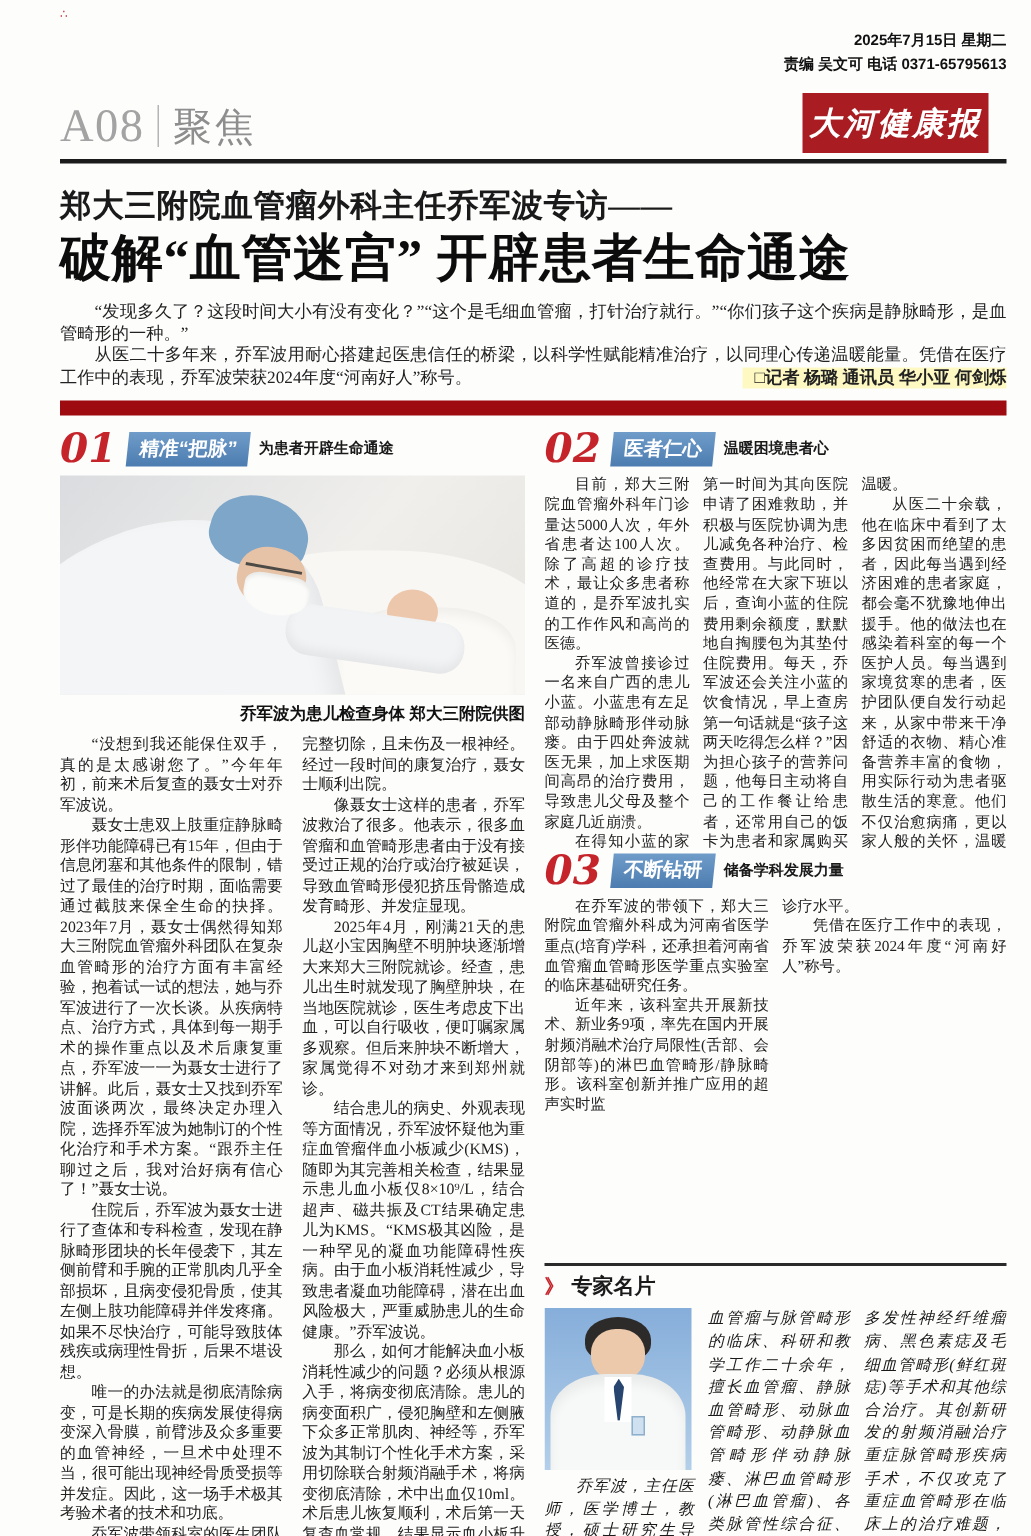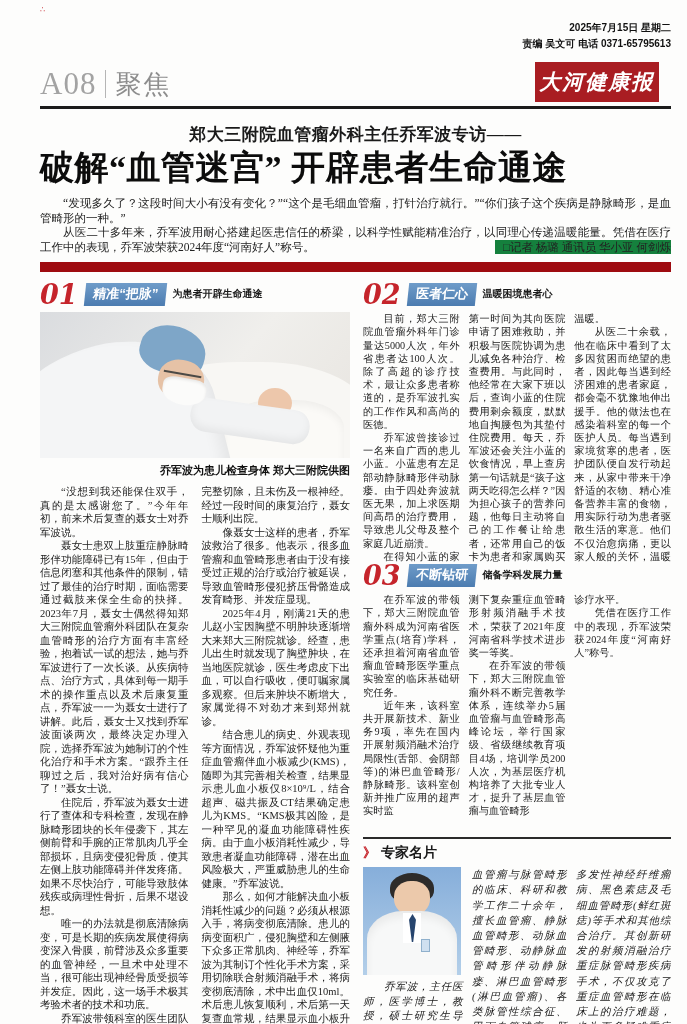--- a/index.html
+++ b/index.html
@@ -30,7 +30,7 @@
   .hdr-rule{height:3px;background:var(--rule_black);}
 
   
-  .kicker{font-size:17px;font-weight:bold;margin:14px 0 2px;letter-spacing:0.5px;text-align:center;}
+  .kicker{font-size:21px;font-weight:bold;margin:14px 0 2px;letter-spacing:0.5px;}
   .main-title{font-size:34px;font-weight:900;line-height:1.15;letter-spacing:0.5px;color:#0c0c0c;}
 
   

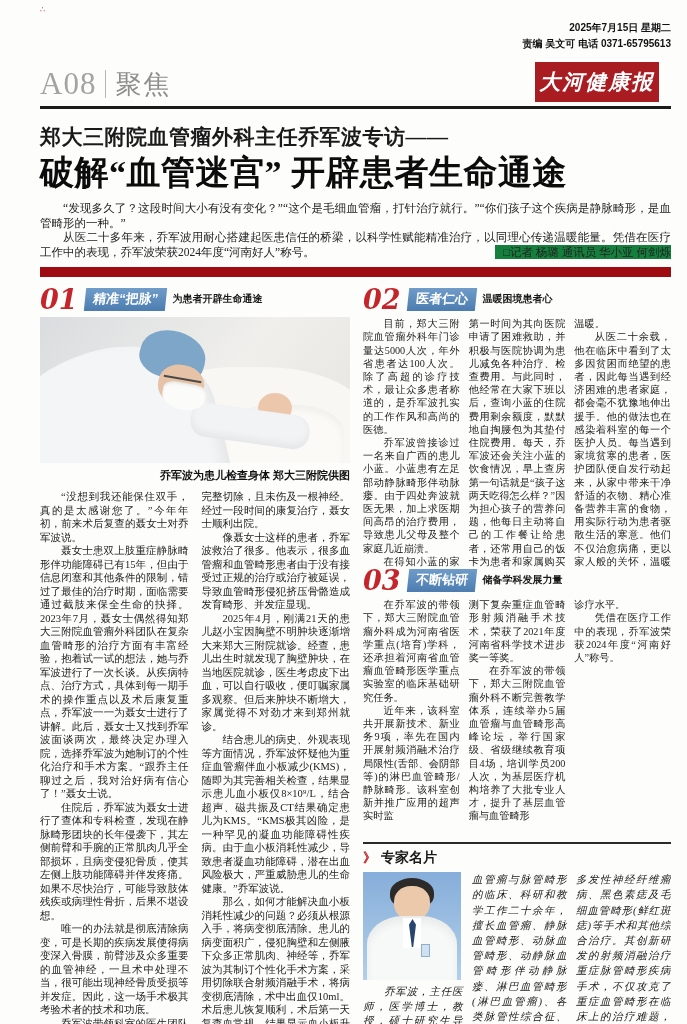--- a/index.html
+++ b/index.html
@@ -36,7 +36,7 @@
   
   .intro{margin-top:9px;font-size:11.5px;line-height:14.5px;text-align:justify;position:relative;color:#222;}
   .intro p{margin:0;text-indent:2em;}
-  .byline{position:absolute;right:0;bottom:0;background:#15803d;padding-left:8px;font-weight:normal;}
+  .byline{position:absolute;right:0;bottom:0;background:#fef9c3;padding-left:8px;font-weight:bold;}
   .red-bar{height:10px;background:var(--bar_red);margin:8px 0 9px;}
 
   

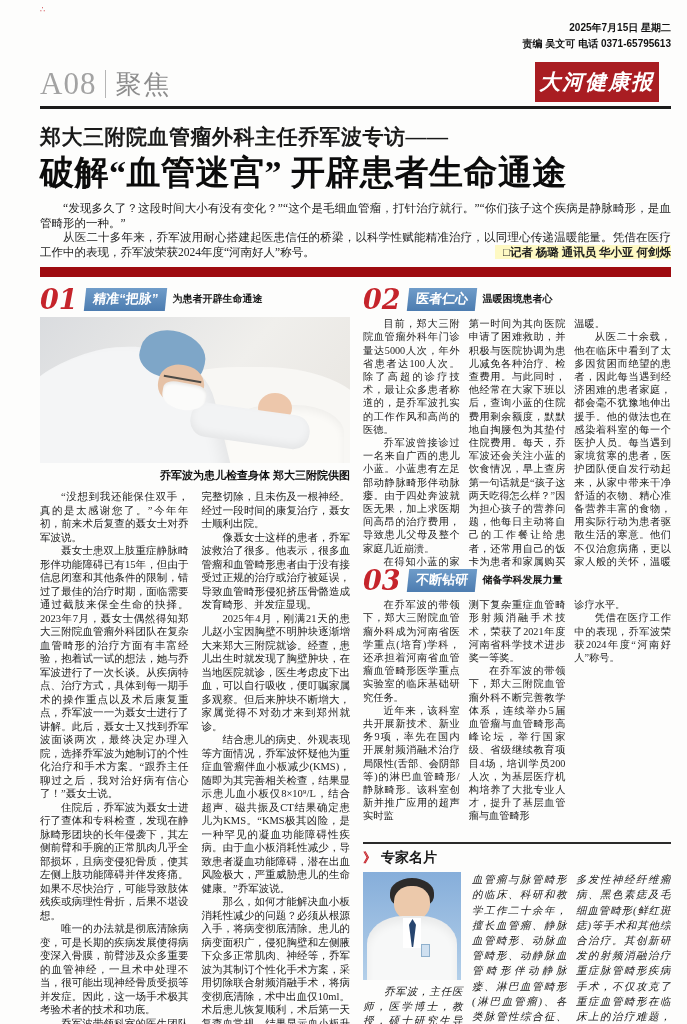--- a/index.html
+++ b/index.html
@@ -214,10 +214,6 @@
             <p>近年来，该科室共开展新技术、新业务9项，率先在国内开展射频消融术治疗局限性(舌部、会阴部等)的淋巴血管畸形/静脉畸形。该科室创新并推广应用的超声实时监</p>
           </div>
           <div class="tcol">
-            <p class="noindent">测下复杂重症血管畸形射频消融手术技术，荣获了2021年度河南省科学技术进步奖一等奖。</p>
-            <p>在乔军波的带领下，郑大三附院血管瘤外科不断完善教学体系，连续举办5届血管瘤与血管畸形高峰论坛，举行国家级、省级继续教育项目4场，培训学员200人次，为基层医疗机构培养了大批专业人才，提升了基层血管瘤与血管畸形</p>
-          </div>
-          <div class="tcol">
             <p class="noindent">诊疗水平。</p>
             <p>凭借在医疗工作中的表现，乔军波荣获2024年度“河南好人”称号。</p>
           </div>

